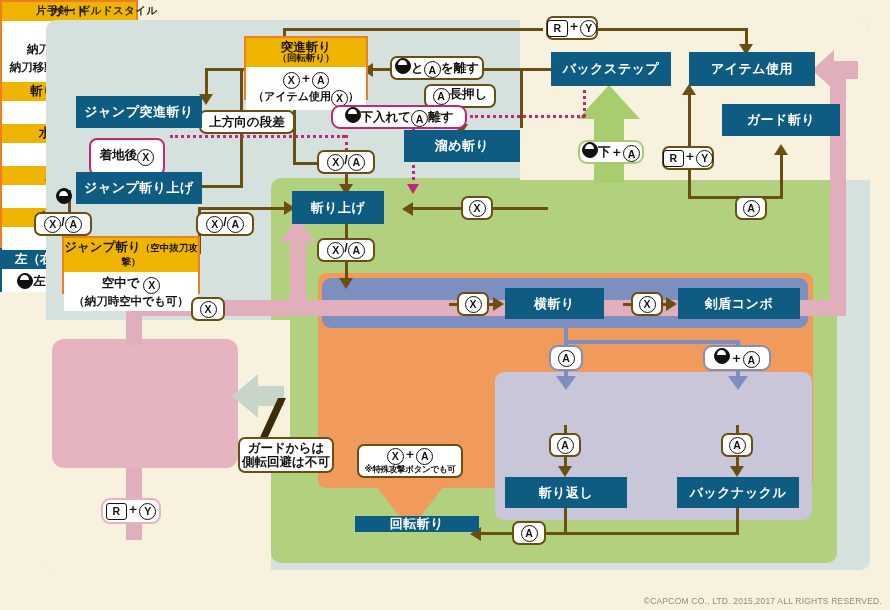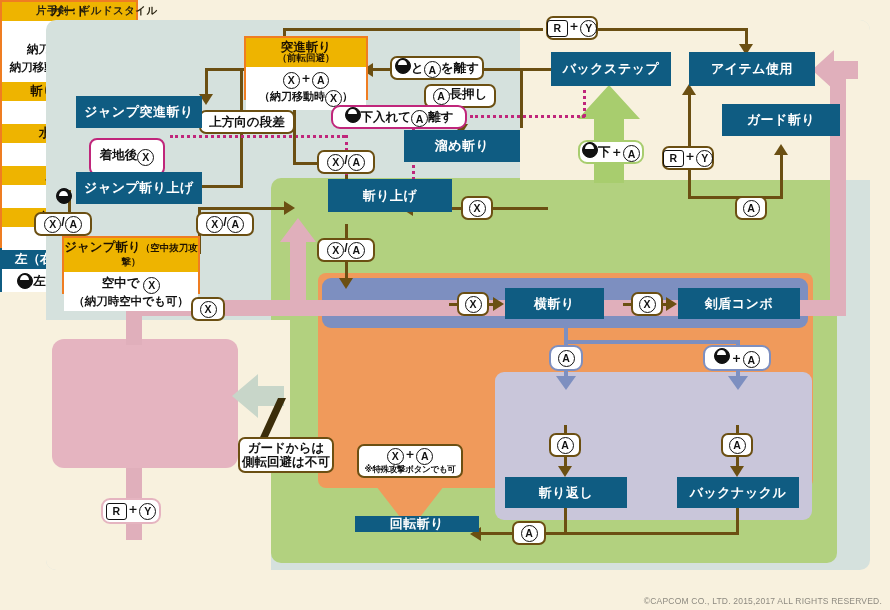--- a/index.html
+++ b/index.html
@@ -302,7 +302,7 @@
   <div class="node-yellow box" style="left:244px;top:36px;width:124px;height:64px;">
     <div class="hd">
       <div>突進斬り</div>
-      <div style="font-size:9.5px;margin-top:-1px">（前転回避）</div>
+      <div style="font-size:9.5px;margin-top:-1px">（回転斬り）</div>
     </div>
     <div class="bd">
       <div><span class="gc">X</span><span>＋</span><span class="gc">A</span></div>

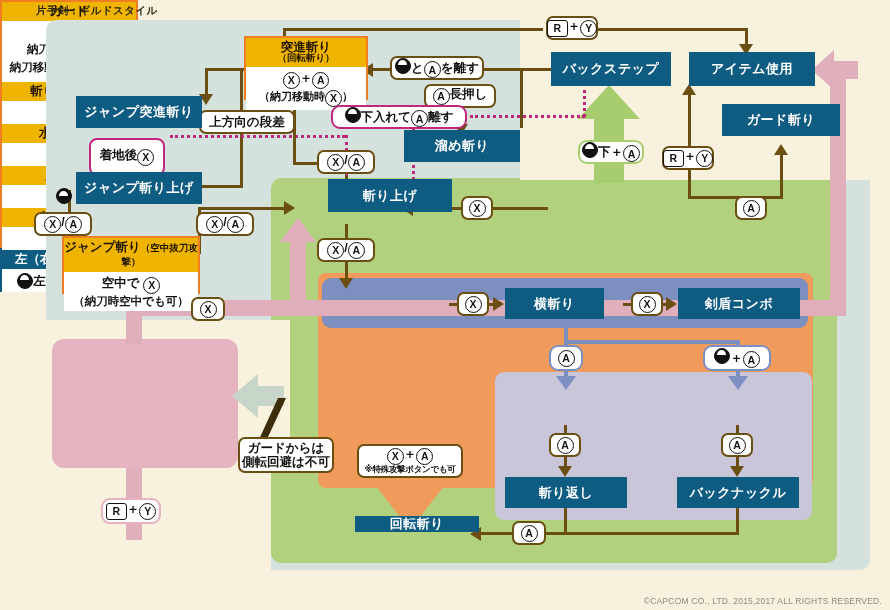--- a/index.html
+++ b/index.html
@@ -306,7 +306,7 @@
     </div>
     <div class="bd">
       <div><span class="gc">X</span><span>＋</span><span class="gc">A</span></div>
-      <div style="font-size:11px"><span>（納刀移動時</span><span class="gc">X</span>）</div>
+      <div style="font-size:11px"><span>（アイテム使用</span><span class="gc">X</span>）</div>
     </div>
   </div>
 

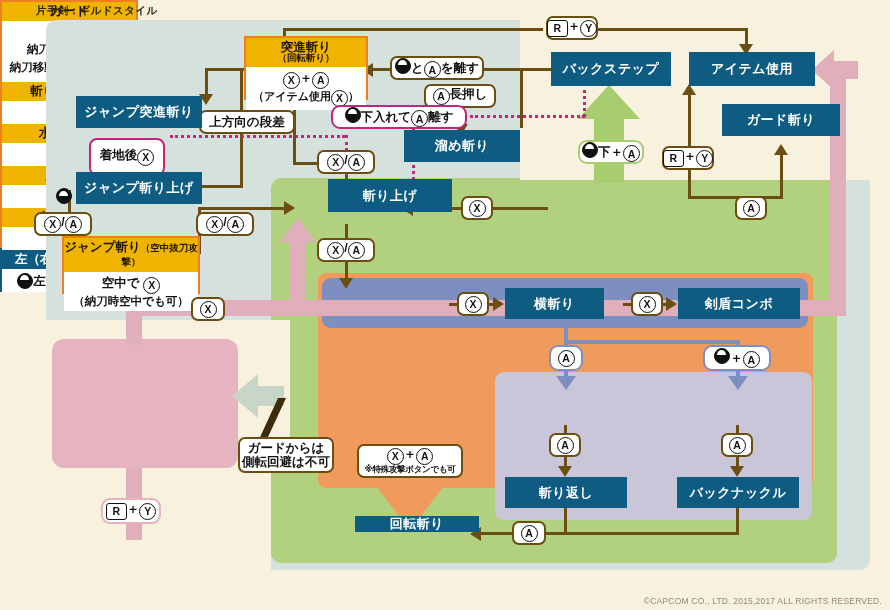--- a/index.html
+++ b/index.html
@@ -330,7 +330,7 @@
     <span><span class="gc">X</span><span>/</span><span class="gc">A</span></span>
   </div>
 
-  <div class="box node-blue" style="left:292px;top:179px;width:124px;height:33px;margin-left:36px;">
+  <div class="box node-blue" style="left:292px;top:191px;width:92px;height:33px;">
     <span>斬り上げ</span>
   </div>
 

